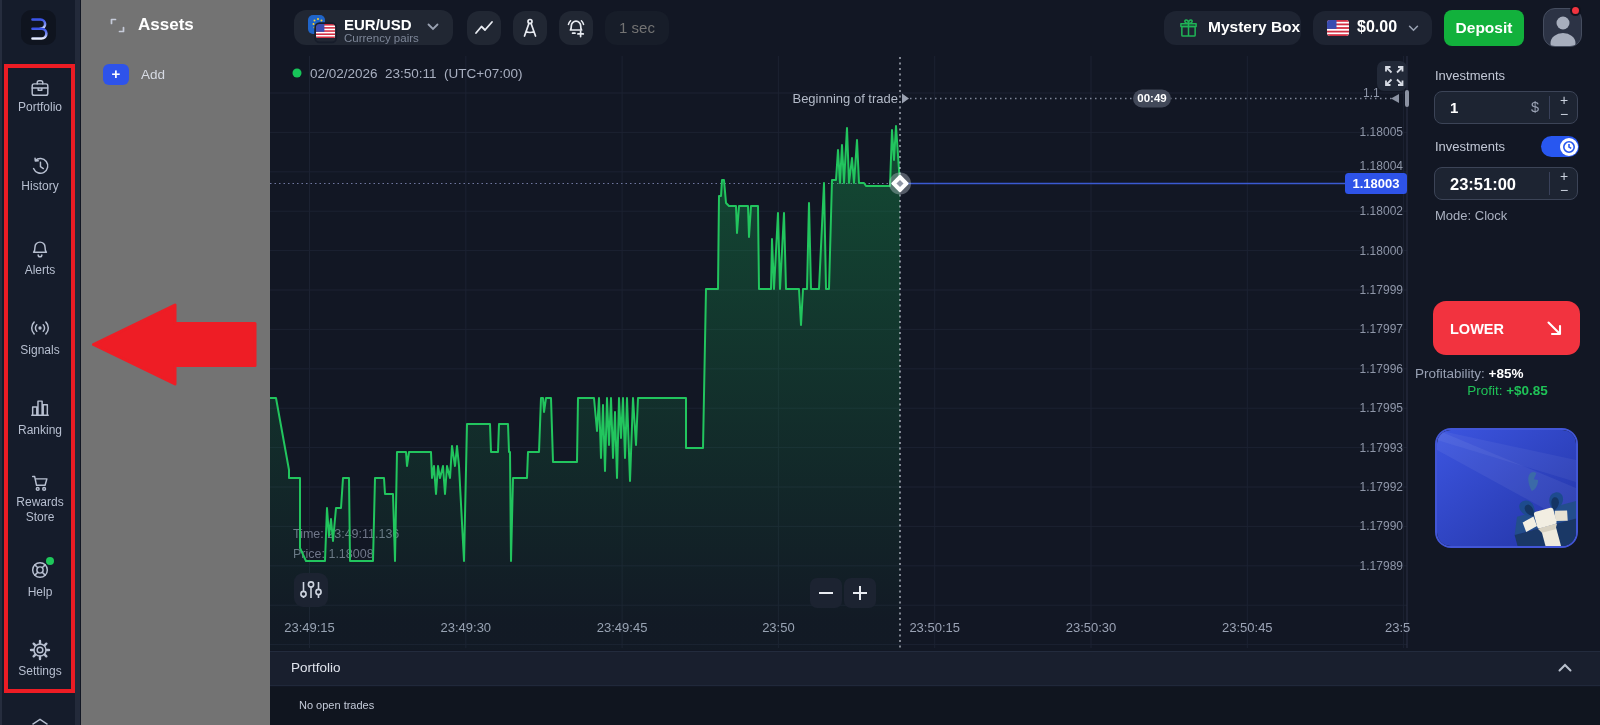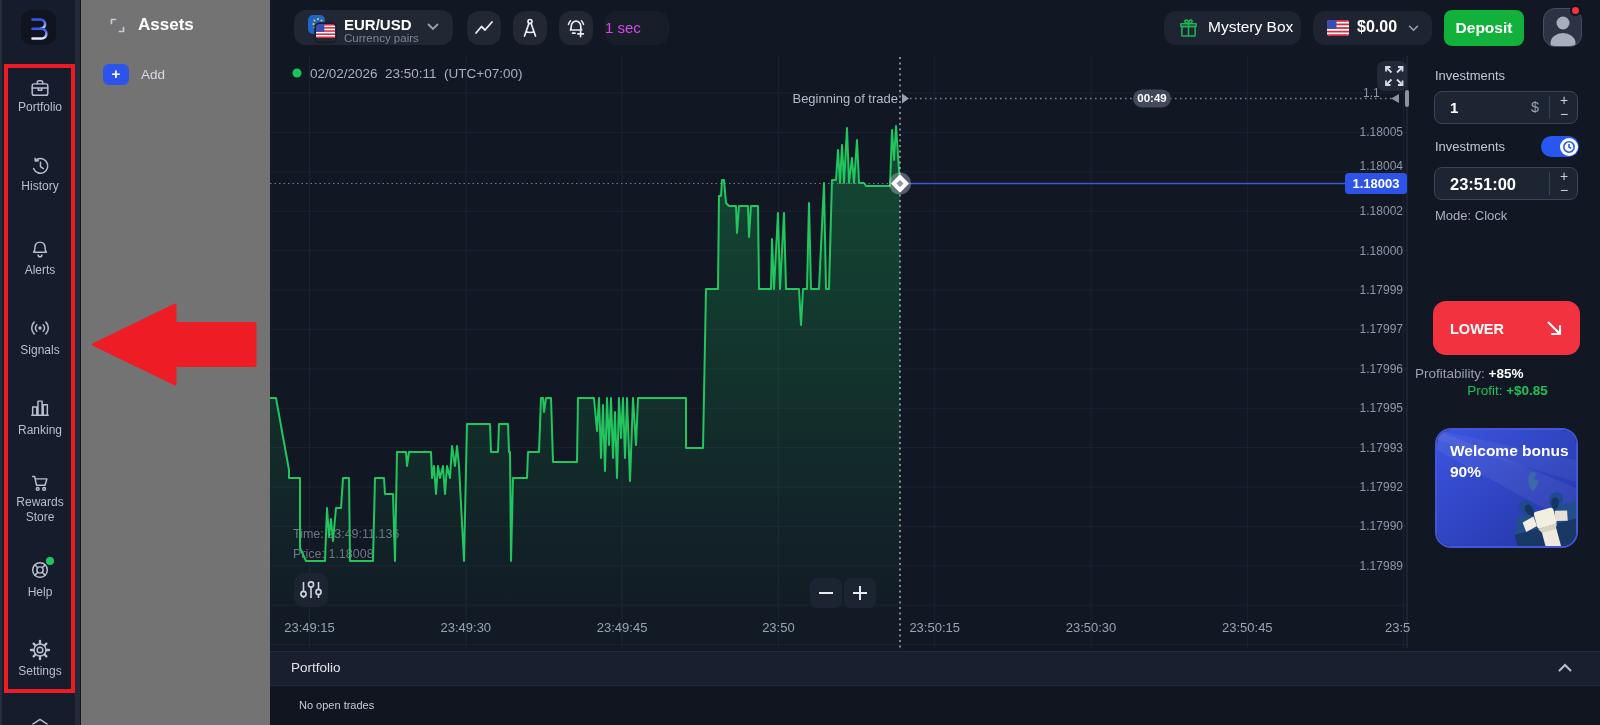--- a/index.html
+++ b/index.html
@@ -193,7 +193,7 @@
       </svg>
 </div>
 <div class="tbtn" style="left:605px;top:11px;width:64px;height:34px;background:#171d29">
-  <div style="width:100%;text-align:left;line-height:34px;font-size:15px;color:#d946ef">1 sec</div>
+  <div style="width:100%;text-align:center;line-height:34px;font-size:15px;color:#737373">1 sec</div>
 </div>
 <div class="tbtn" style="left:1164px;top:11px;width:137px;height:34px;background:#1e2432">
   <svg width="19" height="19" viewBox="0 0 20 20" style="position:absolute;left:15px;top:8px" fill="none" stroke="#1fb456" stroke-width="1.6" stroke-linejoin="round">

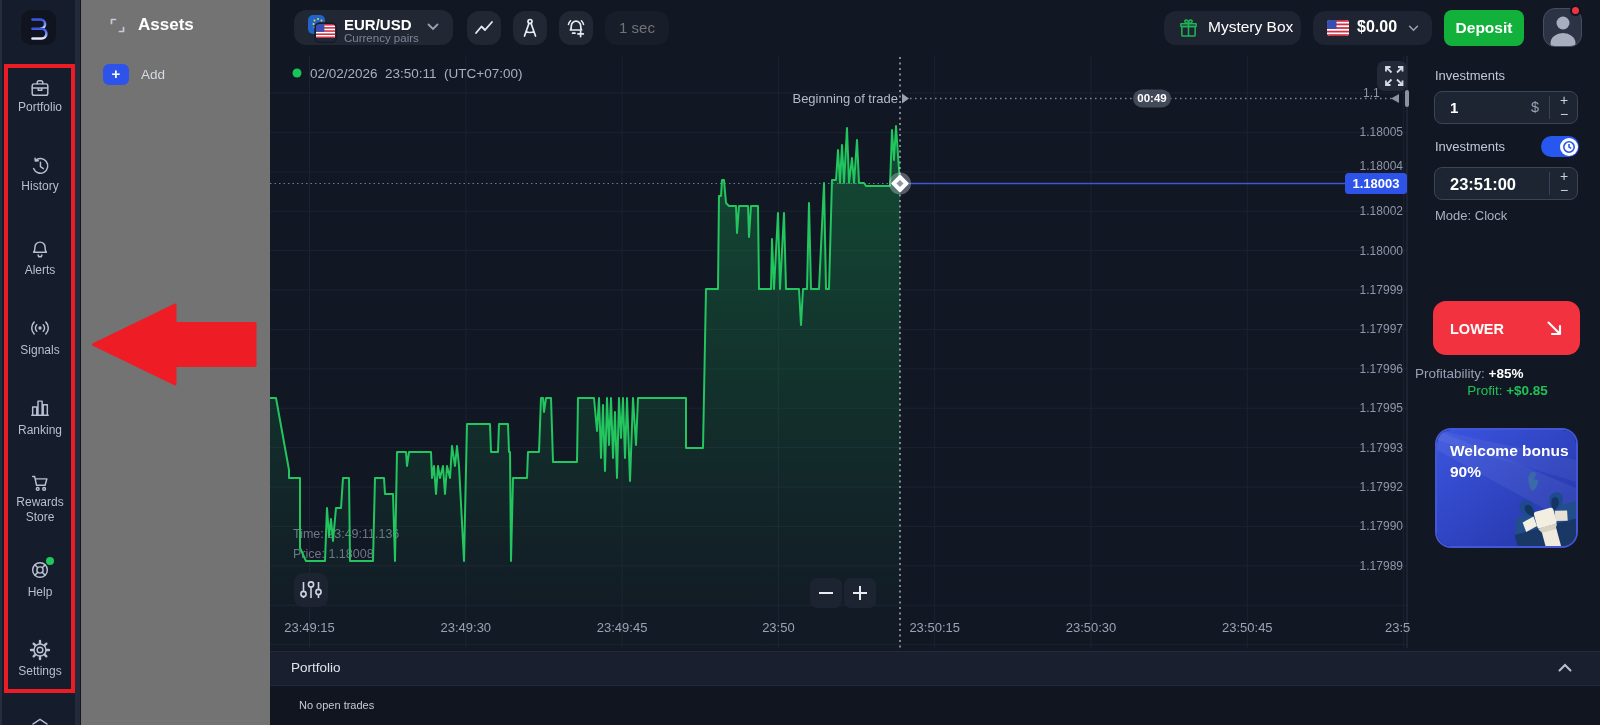--- a/index.html
+++ b/index.html
@@ -200,7 +200,7 @@
         <rect x="3" y="8" width="14" height="10" rx="1"></rect>
         <path d="M2 5 h16 v3 H2 z M10 5 v13 M10 5 c-4 0-5-4-2.5-4 S10 3 10 5 c4 0 5-4 2.5-4 S10 3 10 5"></path>
       </svg>
-  <div style="position:absolute;left:44px;top:7px;font-size:15.5px;font-weight:normal;color:#fff">Mystery Box</div>
+  <div style="position:absolute;left:44px;top:7px;font-size:15.5px;font-weight:bold;color:#fff">Mystery Box</div>
 </div>
 <div class="tbtn" style="left:1313px;top:11px;width:119px;height:34px;background:#1e2432">
   <div style="position:absolute;left:14px;top:9px"><svg width="22" height="16" viewBox="0 0 22 16" style="border-radius:3px;overflow:hidden">

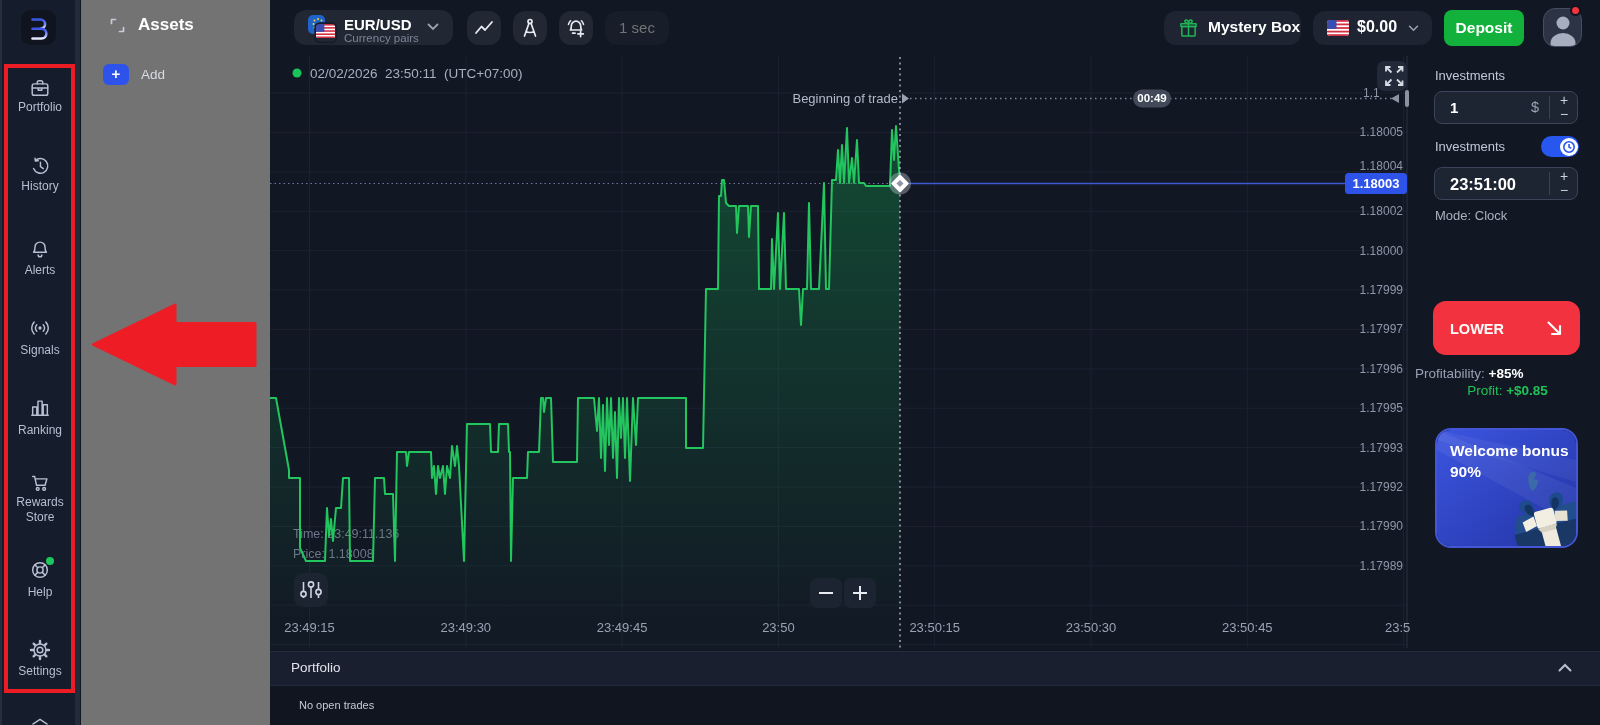--- a/index.html
+++ b/index.html
@@ -289,7 +289,6 @@
       <polygon points="102,96 122,96 119,101 105,101" fill="#d8d2c2"></polygon>
      </g>
    </svg>
-   <div style="position:absolute;left:13px;top:10px;font-size:15.5px;font-weight:bold;color:#fff;line-height:21px">Welcome bonus<br>90%</div>
  </div>
 </div>
 

